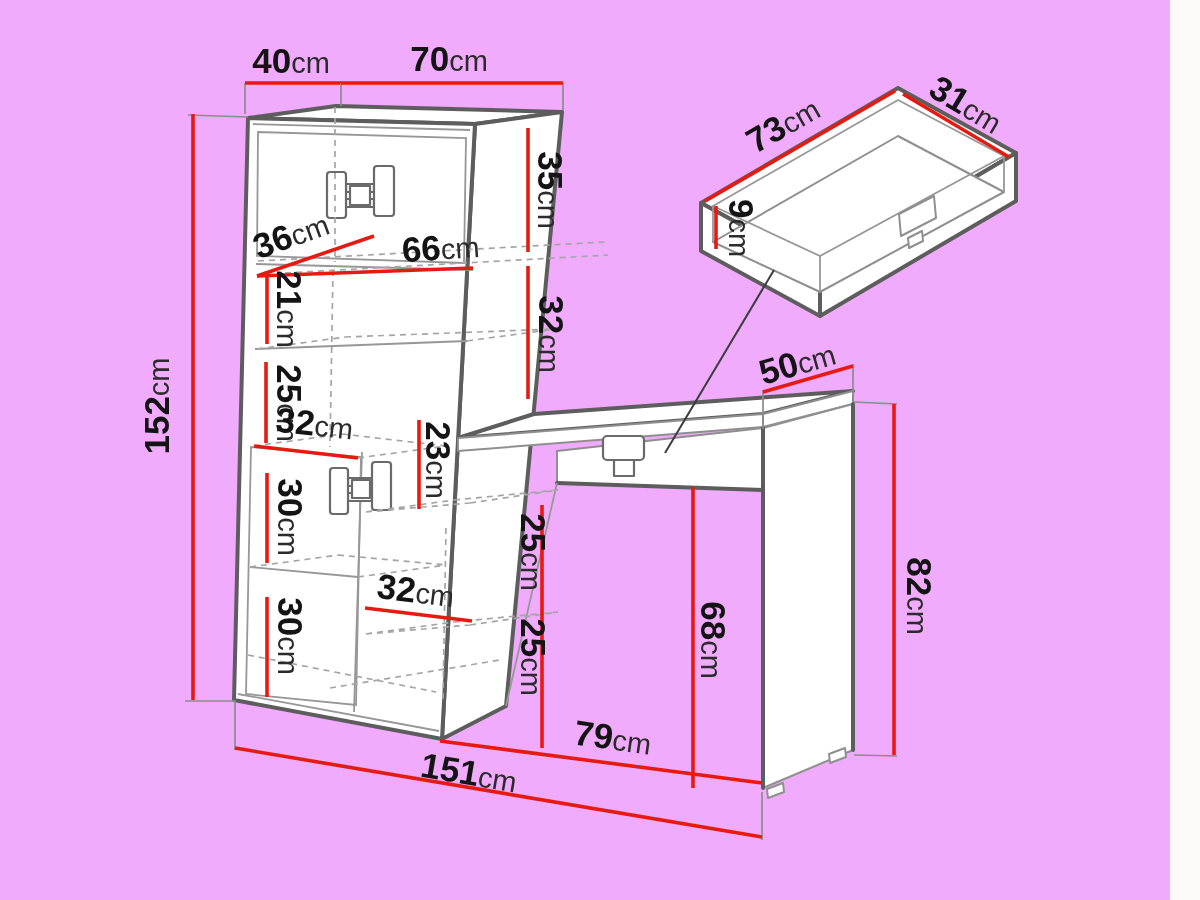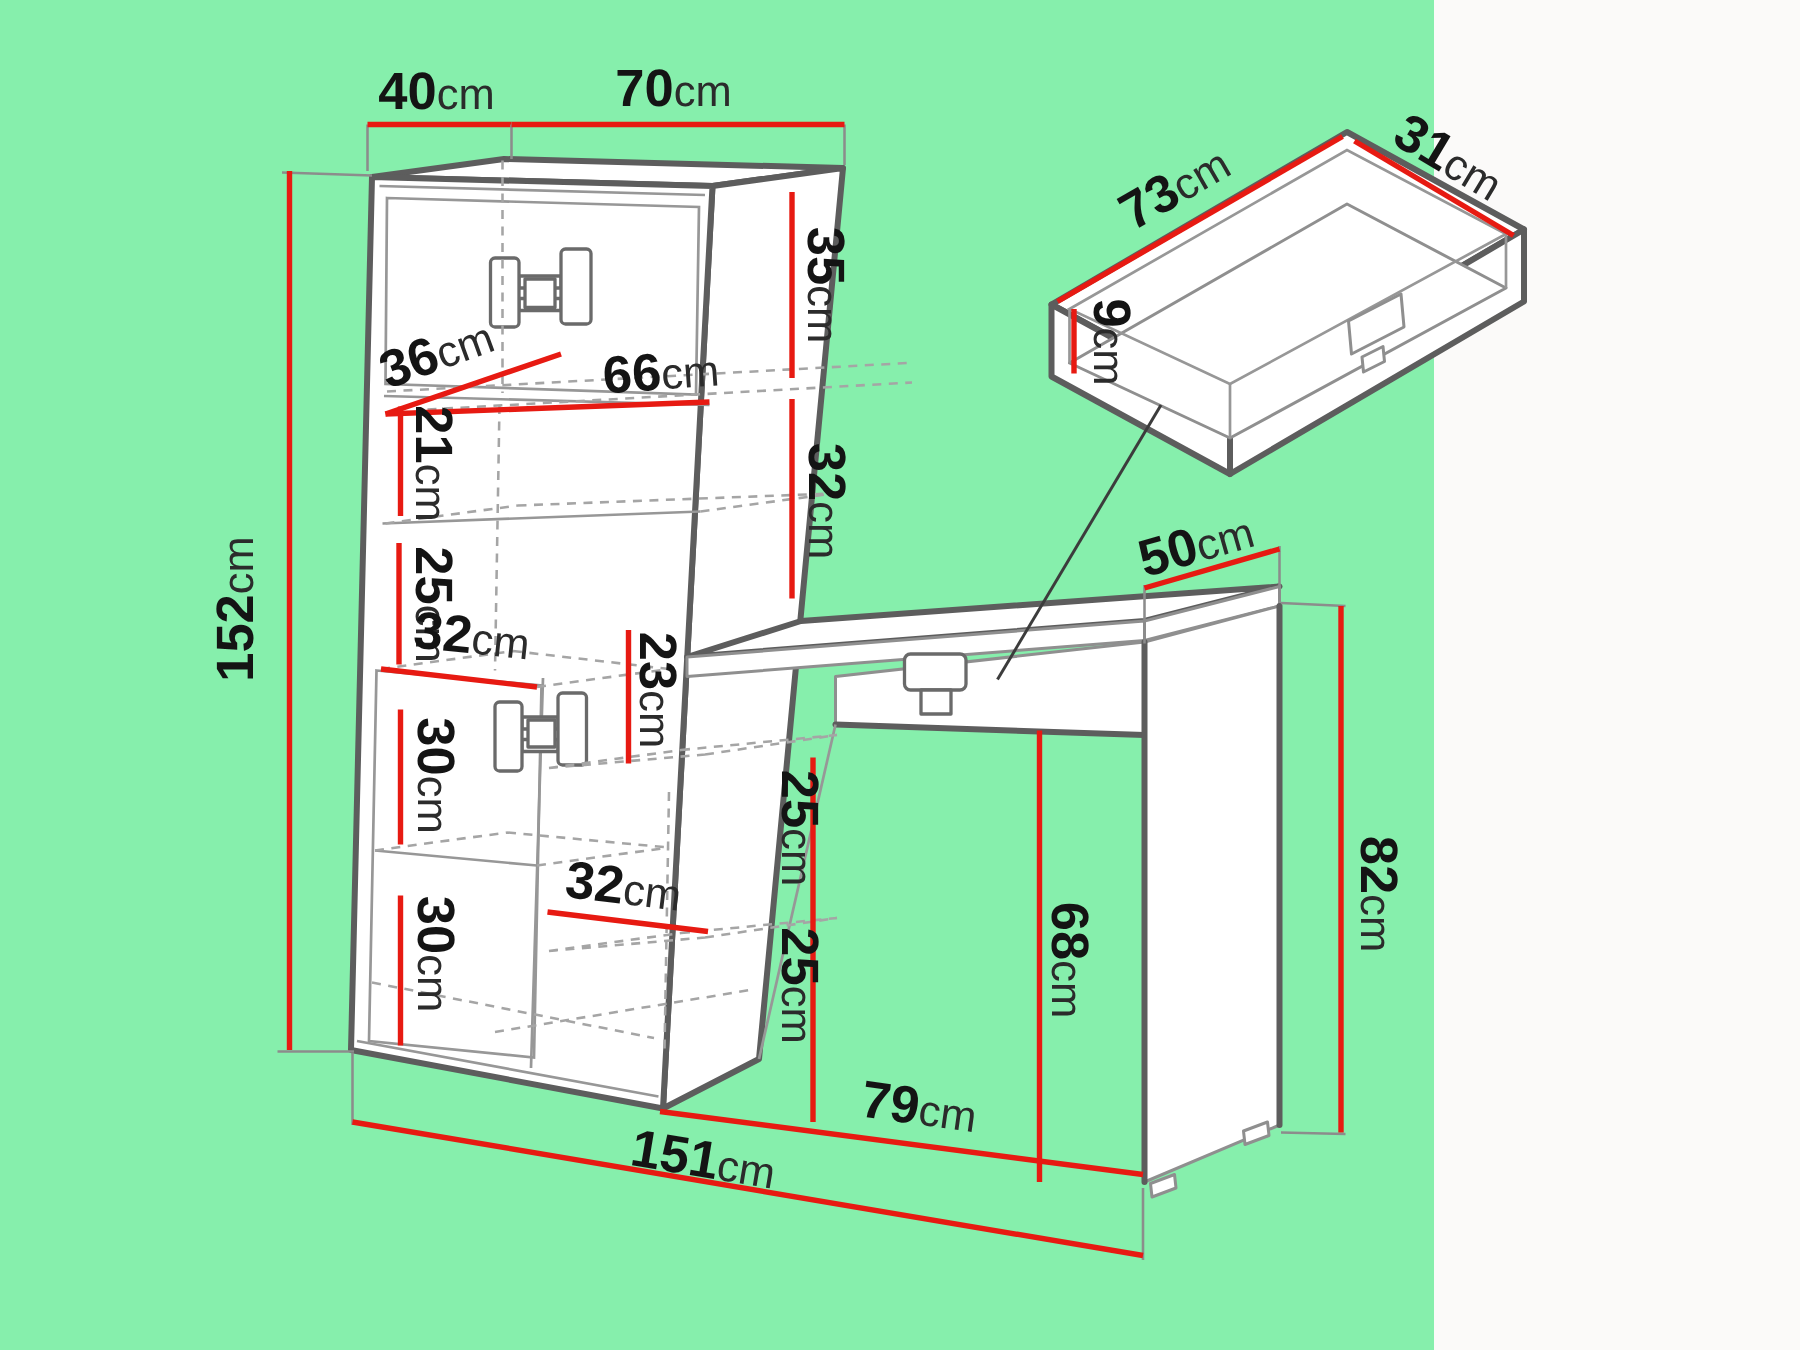--- a/index.html
+++ b/index.html
@@ -3,7 +3,7 @@
 <meta charset="utf-8">
 <style>
   html,body{margin:0;padding:0;background:#fbfaf9;}
-  .stage{width:956px;height:900px;position:relative;background:#86efac;}
+  .stage{width:1170px;height:900px;position:relative;background:#f0abfc;}
   svg{display:block;}
   .face{fill:#ffffff;stroke:#5d5d5d;stroke-width:4;stroke-linejoin:round;}
   .face-light{fill:#ffffff;stroke:#8f8f8f;stroke-width:2;stroke-linejoin:round;}

